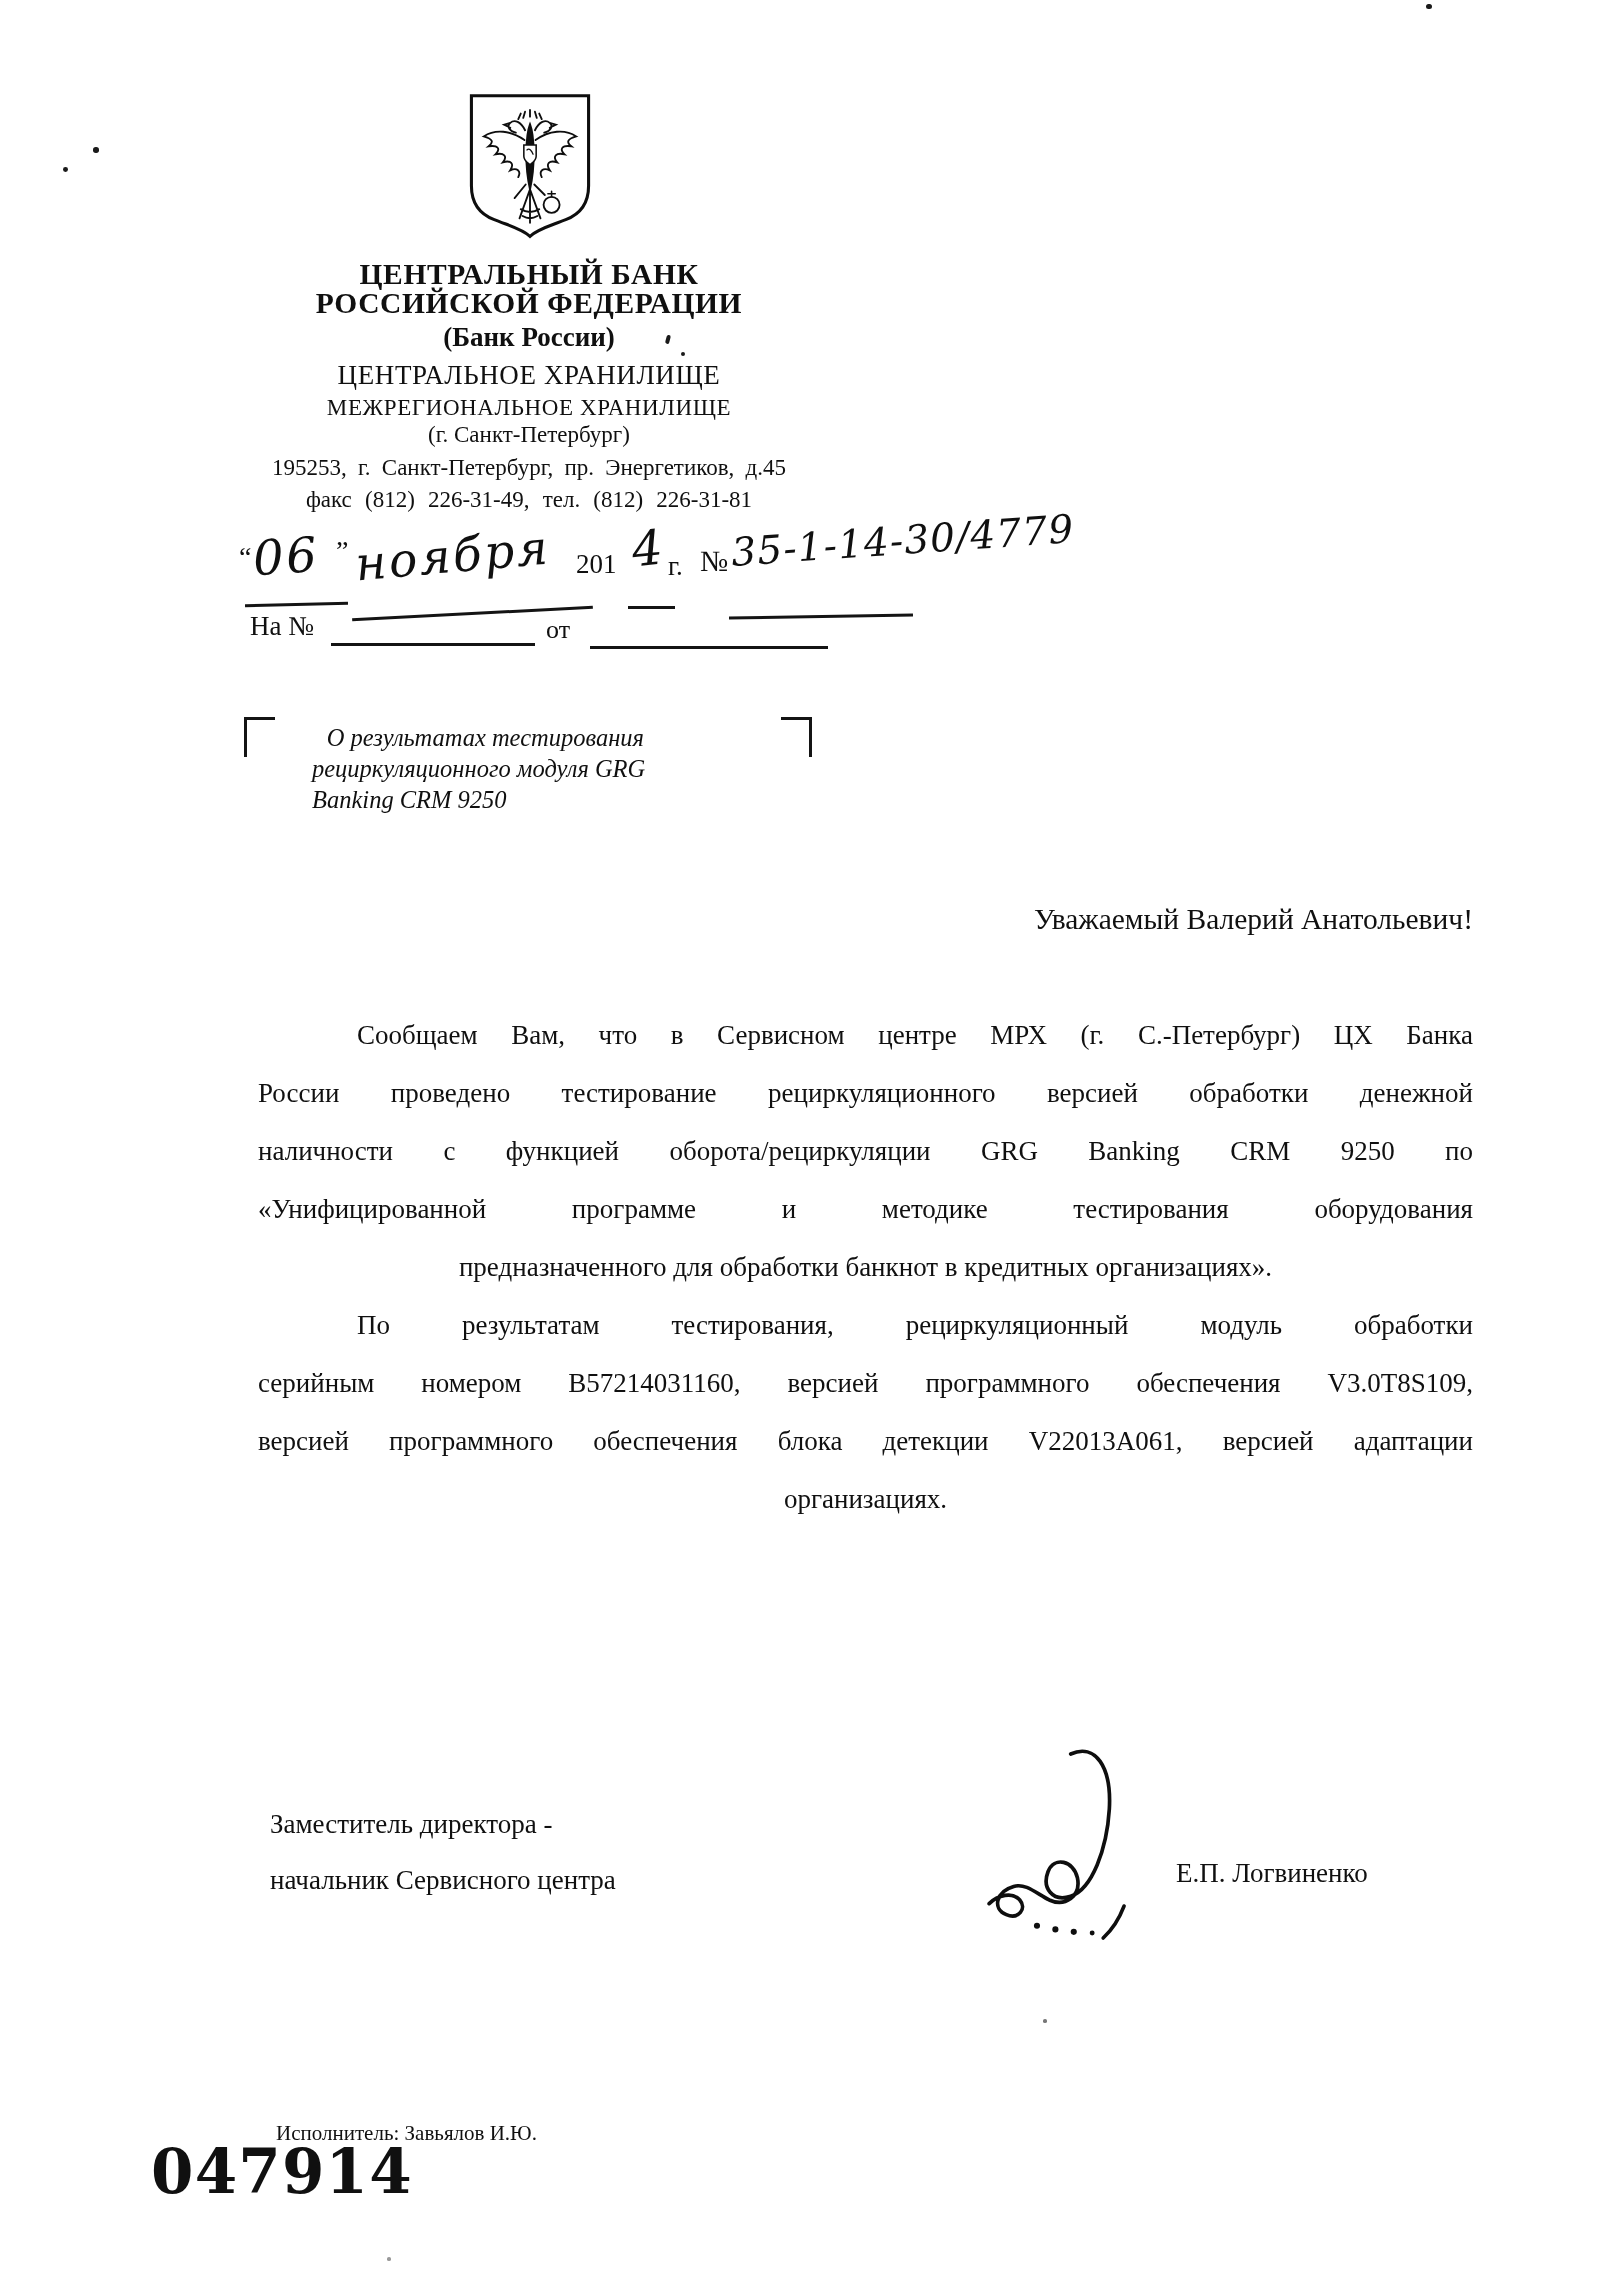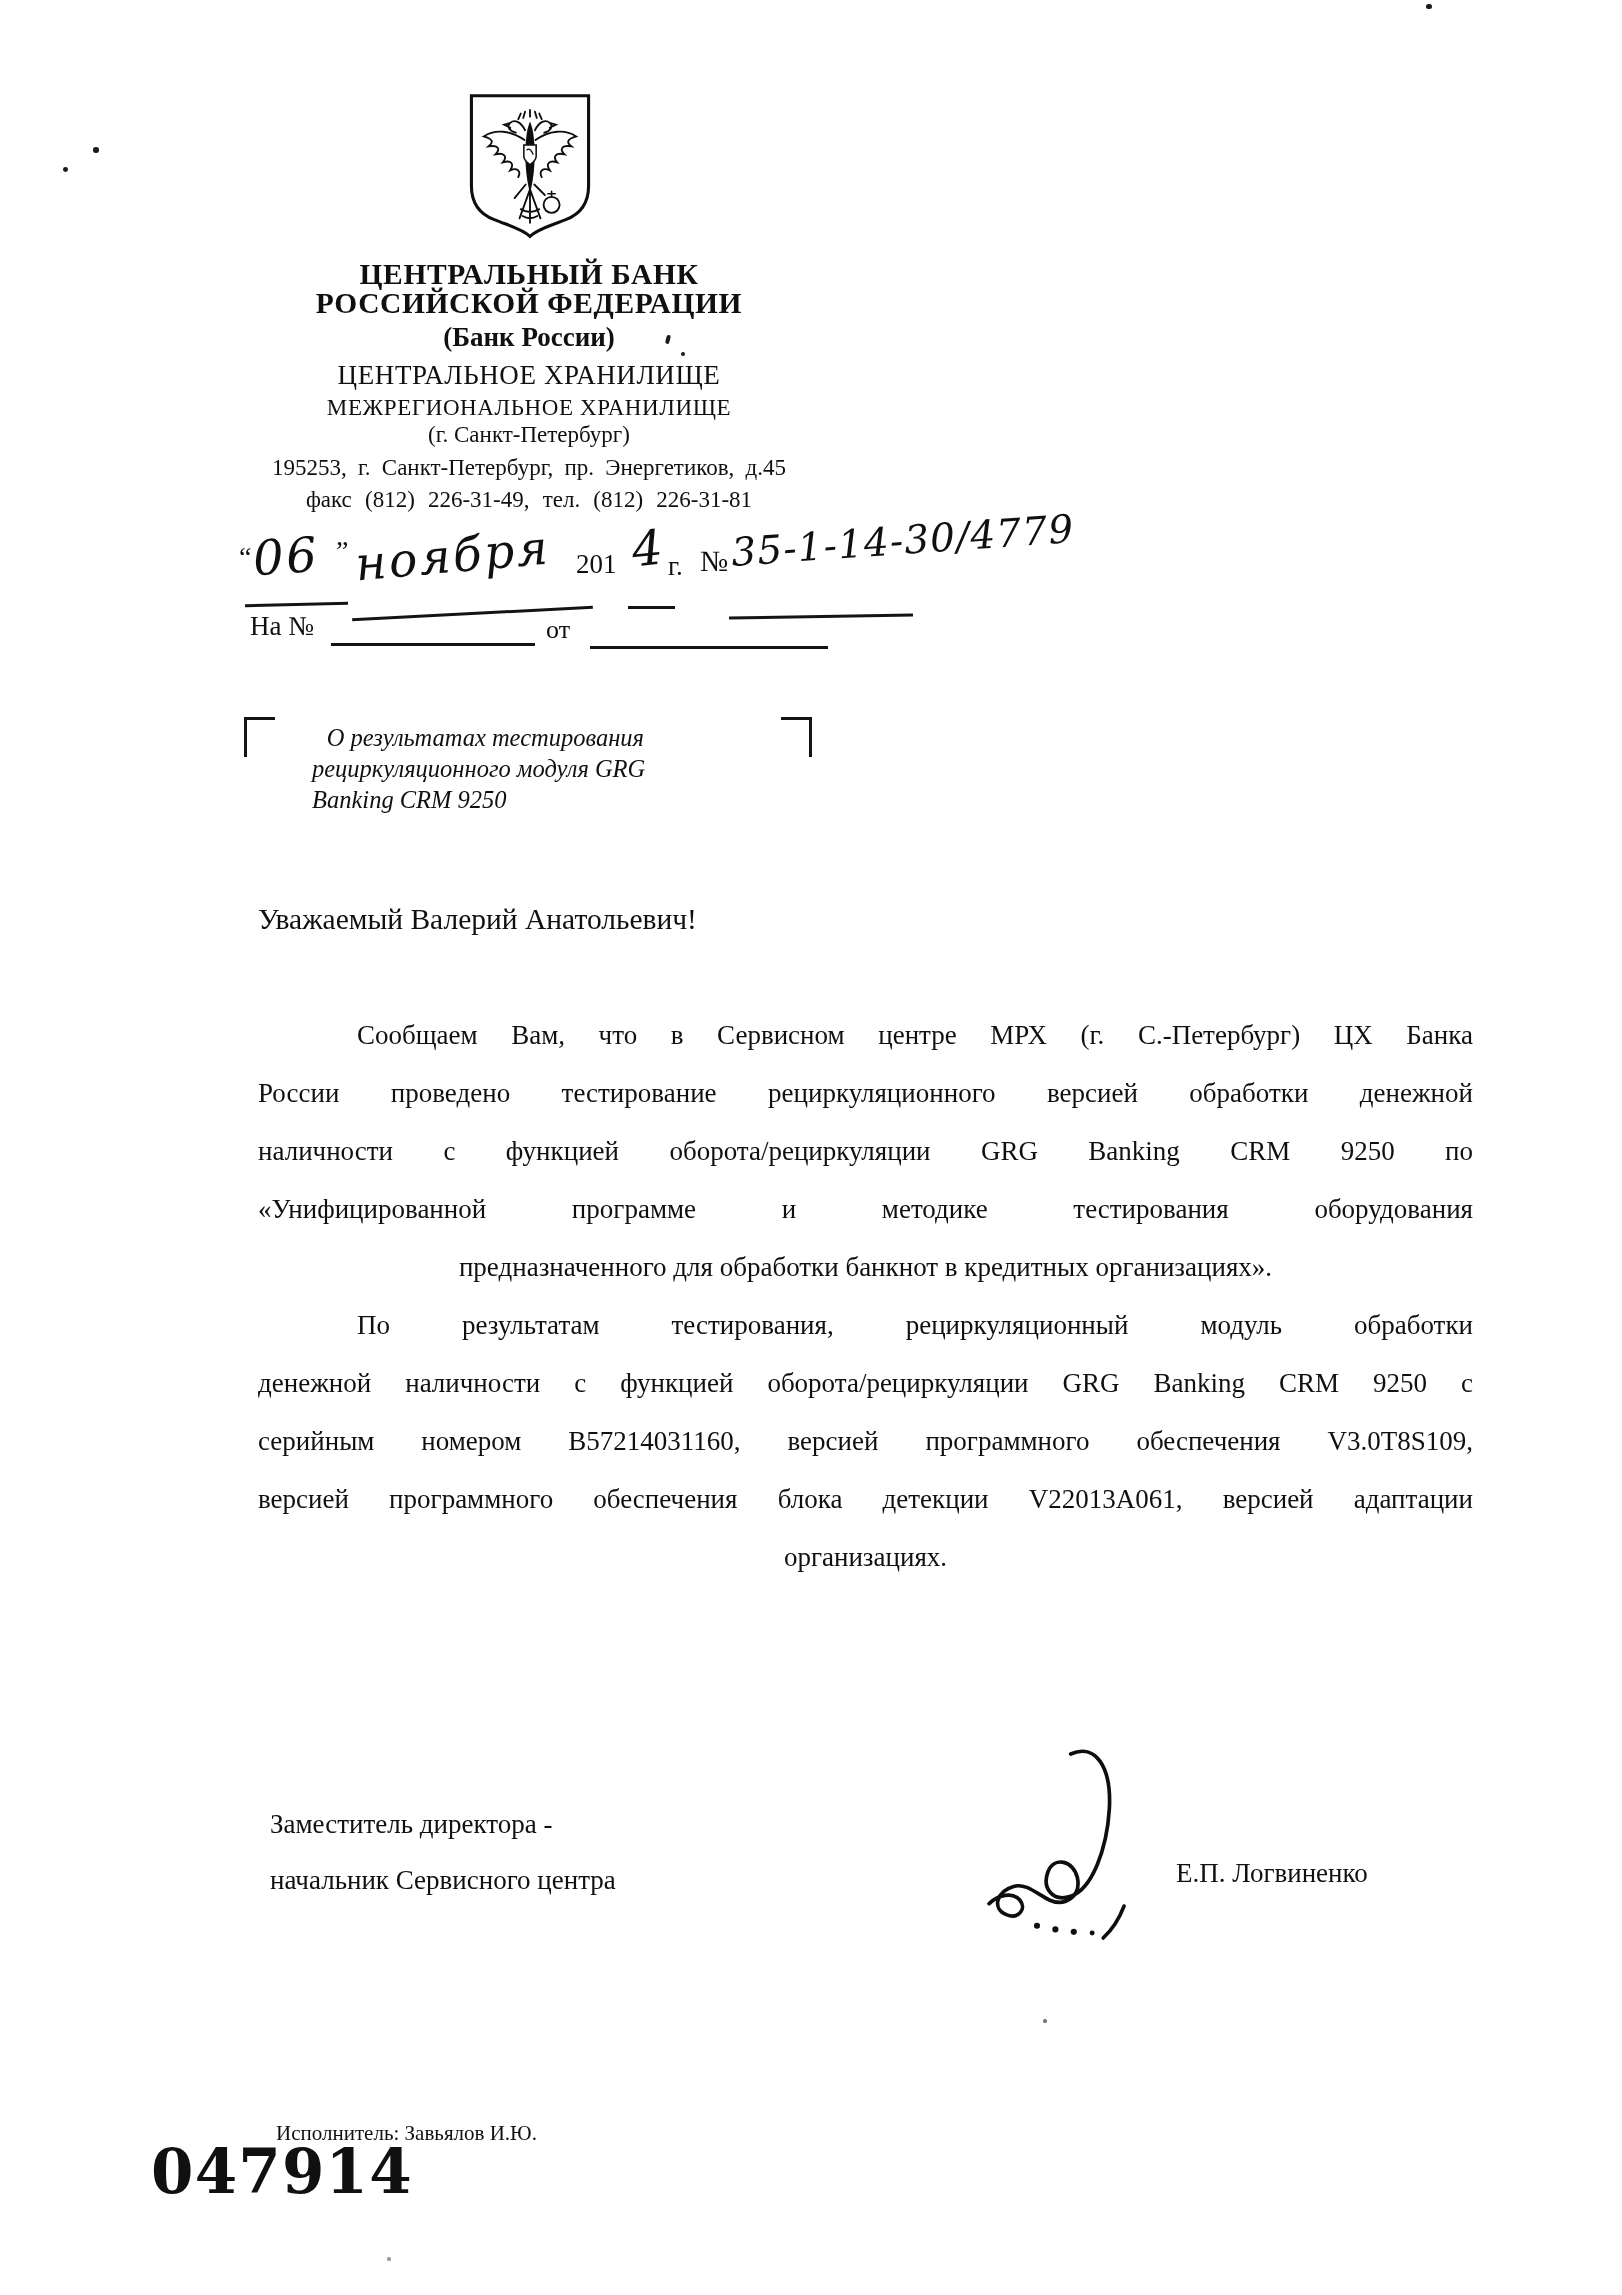--- a/index.html
+++ b/index.html
@@ -50,7 +50,7 @@
   #subject .s1{padding-left:14.7px;}
 
   
-  #greeting{left:258px;top:903px;width:1215px;text-align:left;font-size:29.5px;}
+  #greeting{left:258px;top:903px;width:1215px;text-align:right;font-size:29.5px;}
   .par{position:absolute;left:258px;width:1215px;font-size:27px;line-height:58px;}
   #para1{top:1006px;}
   #para2{top:1296px;}

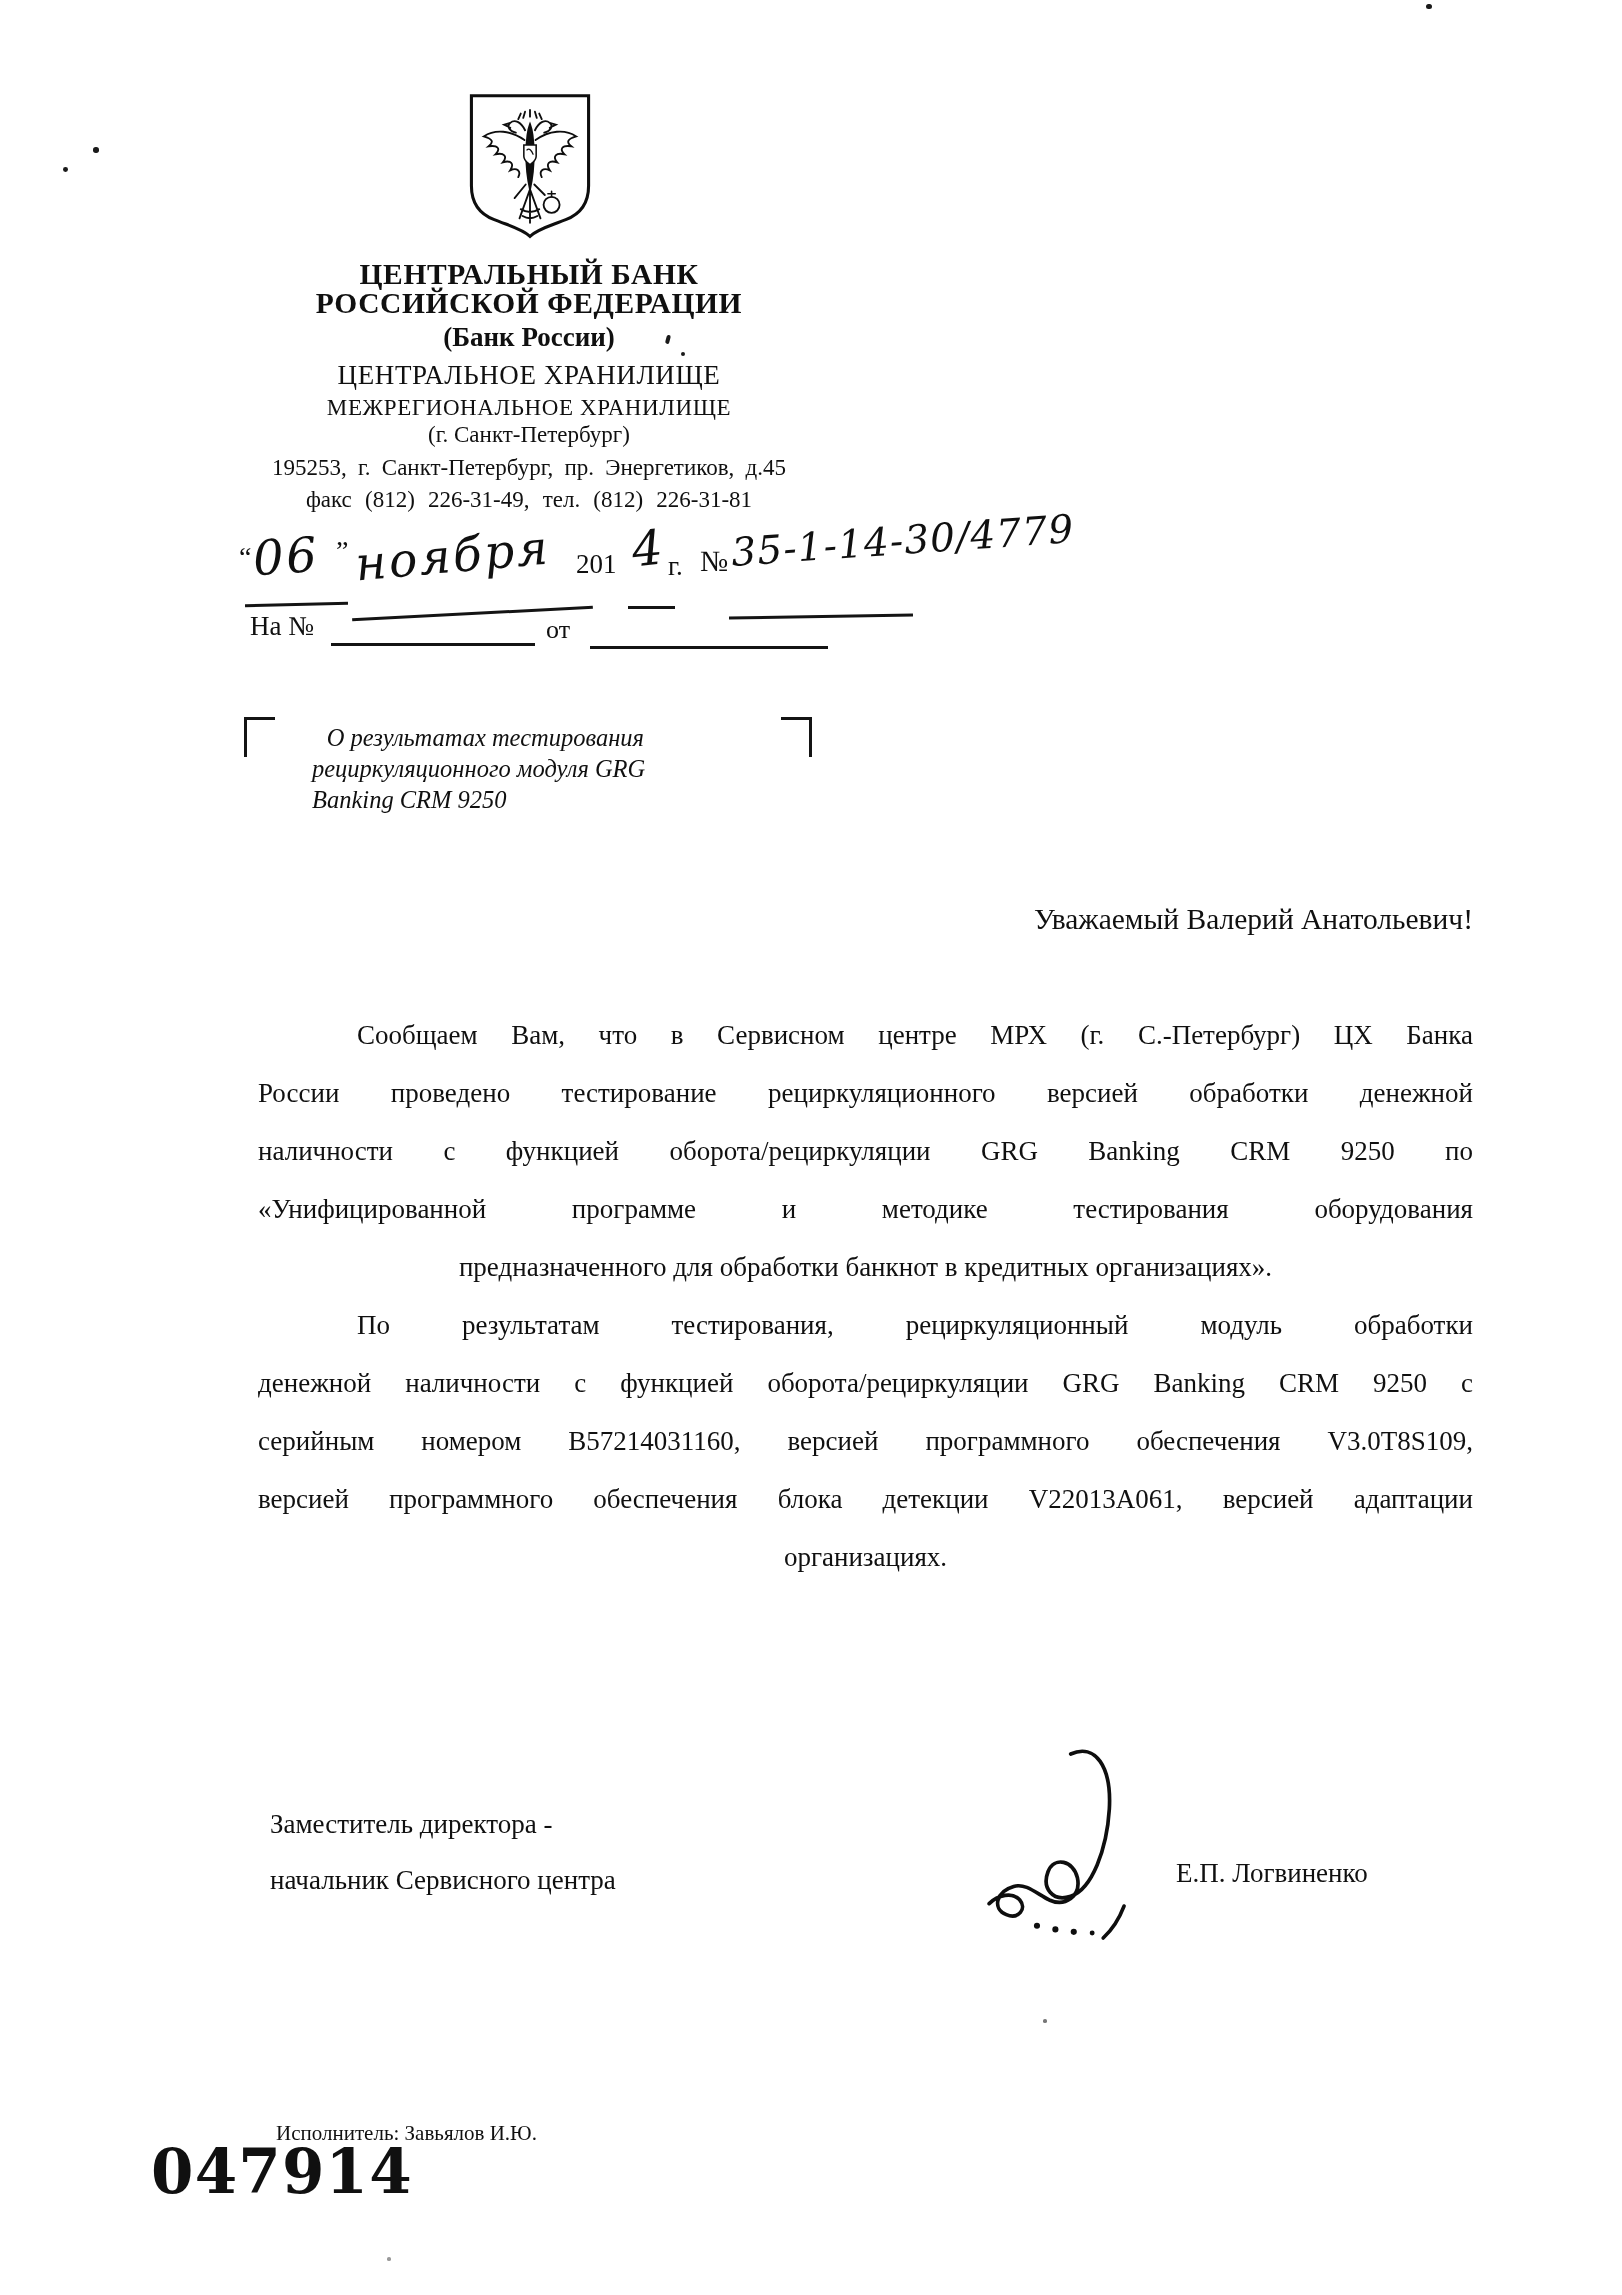--- a/index.html
+++ b/index.html
@@ -152,7 +152,6 @@
 
   <div class="par" id="para2">
     <div class="jline ind">По результатам тестирования, рециркуляционный модуль обработки</div>
-    <div class="jline">денежной наличности с функцией оборота/рециркуляции GRG Banking CRM 9250 с</div>
     <div class="jline">серийным номером В57214031160, версией программного обеспечения V3.0T8S109,</div>
     <div class="jline">версией программного обеспечения блока детекции V22013A061, версией адаптации</div>
     <div class="lline">организациях.</div>

